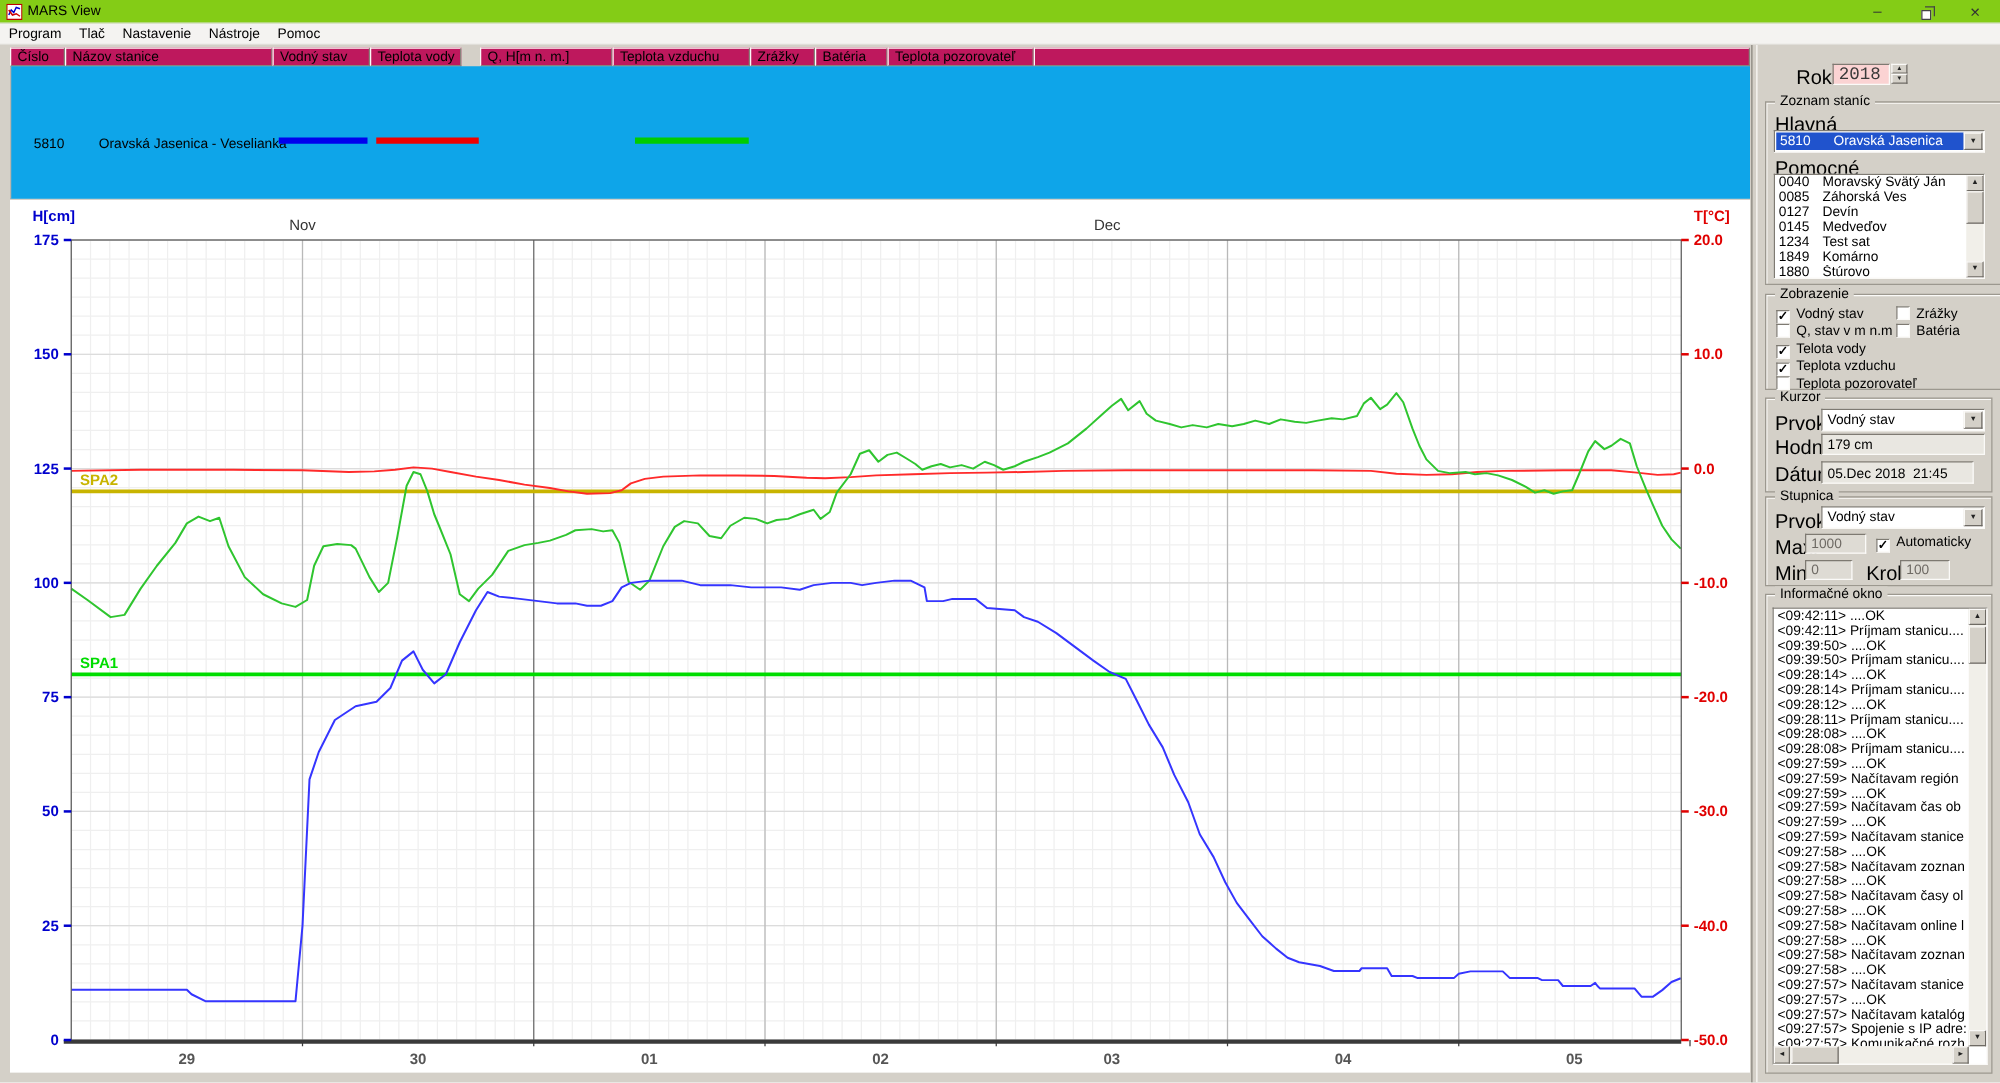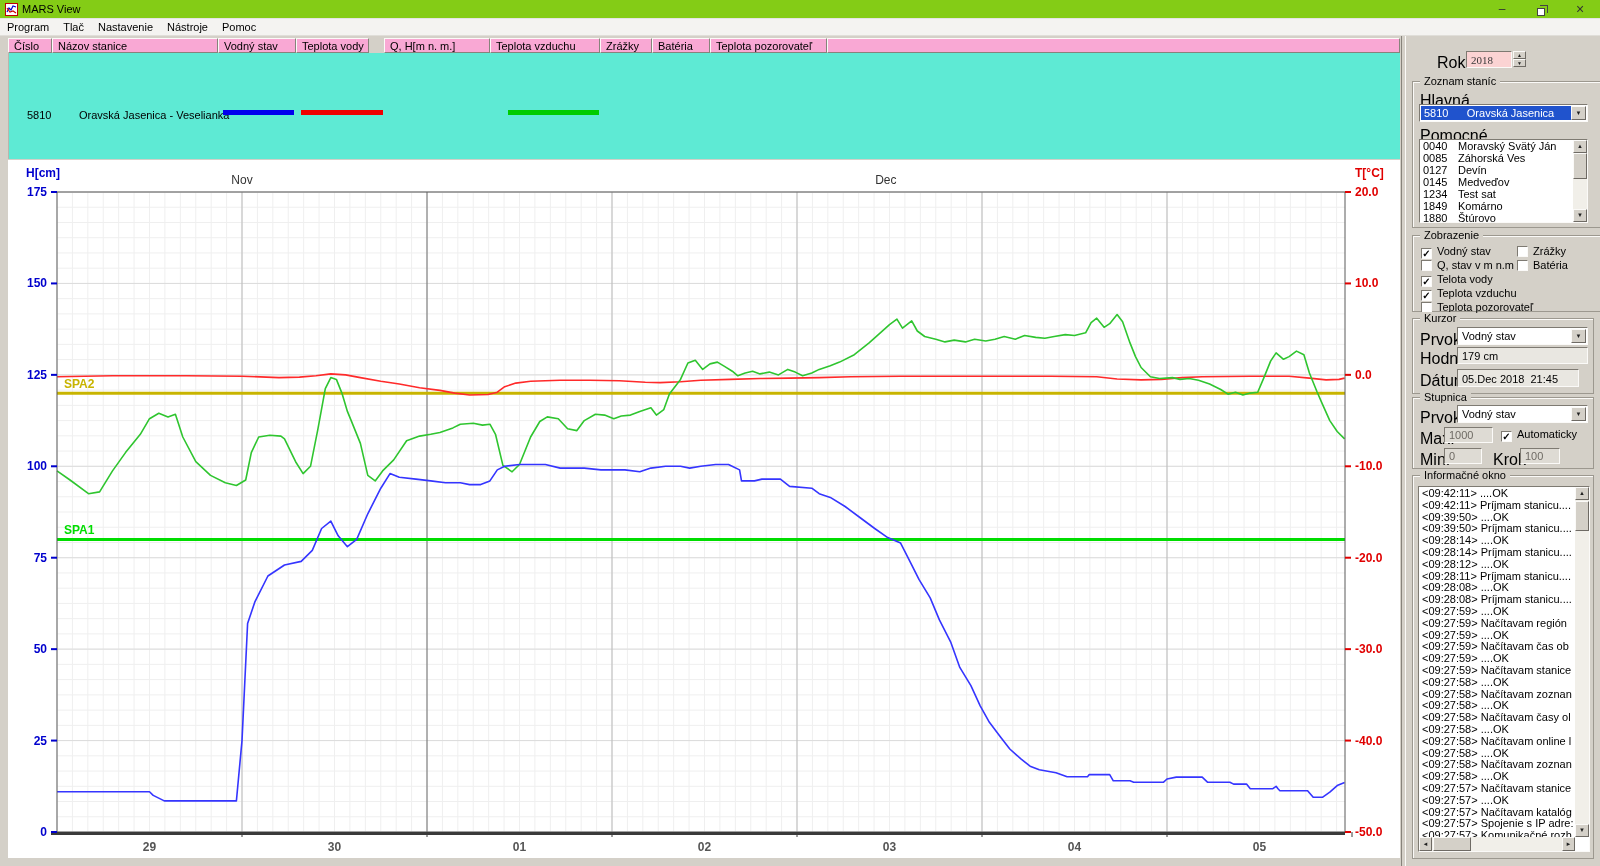--- a/index.html
+++ b/index.html
@@ -17,7 +17,7 @@
 .menubar{left:0;top:19px;width:1600px;height:17px;background:#f4f3f1;border-bottom:1px solid #e0ded9}
 .menu-item{display:inline-block;padding:2px 7px 0 7px;font-size:11px}
 
-.hdr-cell{top:38px;height:15px;background:#f9a8d4;border:1px solid;border-color:#fbfaf8 #87837b #87837b #fbfaf8;padding:1px 0 0 5px;font-size:11px;overflow:hidden;white-space:nowrap}
+.hdr-cell{top:38px;height:15px;background:#be185d;border:1px solid;border-color:#fbfaf8 #87837b #87837b #fbfaf8;padding:1px 0 0 5px;font-size:11px;overflow:hidden;white-space:nowrap}
 .yellow-area{left:8px;top:53px;width:1392px;height:106px;background:#5eead4;border-left:1px solid #b9b5ad}
 .row-num{left:18px;top:56px}
 .row-name{left:70px;top:56px}

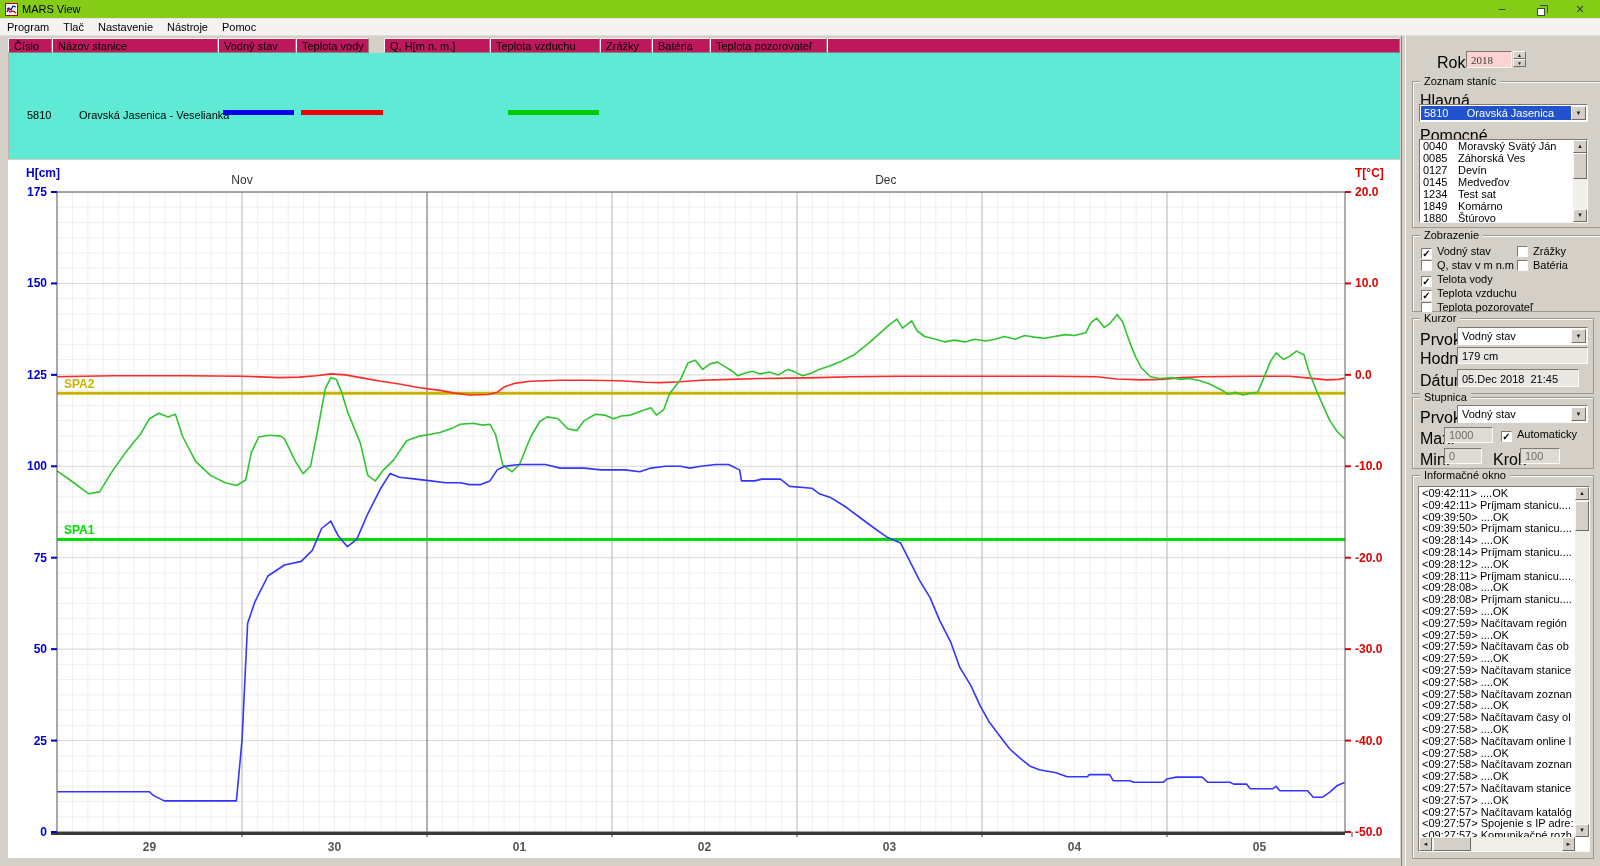--- a/index.html
+++ b/index.html
@@ -30,7 +30,7 @@
 .grp-title{position:absolute;top:-7px;left:7px;background:#d4d0c8;padding:0 4px;font-size:11px}
 .sunken2{border:1px solid;border-color:#7e7a72 #fbfaf8 #fbfaf8 #7e7a72;background:#e9e7e1}
 .dis-field{border:1px solid;border-color:#7e7a72 #fbfaf8 #fbfaf8 #7e7a72;background:#dedbd4;color:#6e6a64;padding:1px 0 0 4px}
-.rok-input{background:#fbd3d3;border:1px solid;border-color:#7e7a72 #fbfaf8 #fbfaf8 #7e7a72;padding:1px 0 0 4px;font-size:11px;width:46px;height:17px;font-family:Liberation Serif, serif;color:#3a3a3a}
+.rok-input{background:#fbd3d3;border:1px solid;border-color:#7e7a72 #fbfaf8 #fbfaf8 #7e7a72;padding:1px 0 0 4px;font-size:14px;width:46px;height:17px;font-family:Liberation Mono, monospace;color:#3a3a3a}
 .spin{width:13px;height:17px}
 .spin .sp{position:absolute;left:0;width:13px;height:8px;background:#d4d0c8;border:1px solid;border-color:#fbfaf8 #6e6a64 #6e6a64 #fbfaf8;font-size:5px;line-height:7px;text-align:center;color:#222}
 .combo{background:#fff;border:1px solid;border-color:#7e7a72 #fbfaf8 #fbfaf8 #7e7a72}

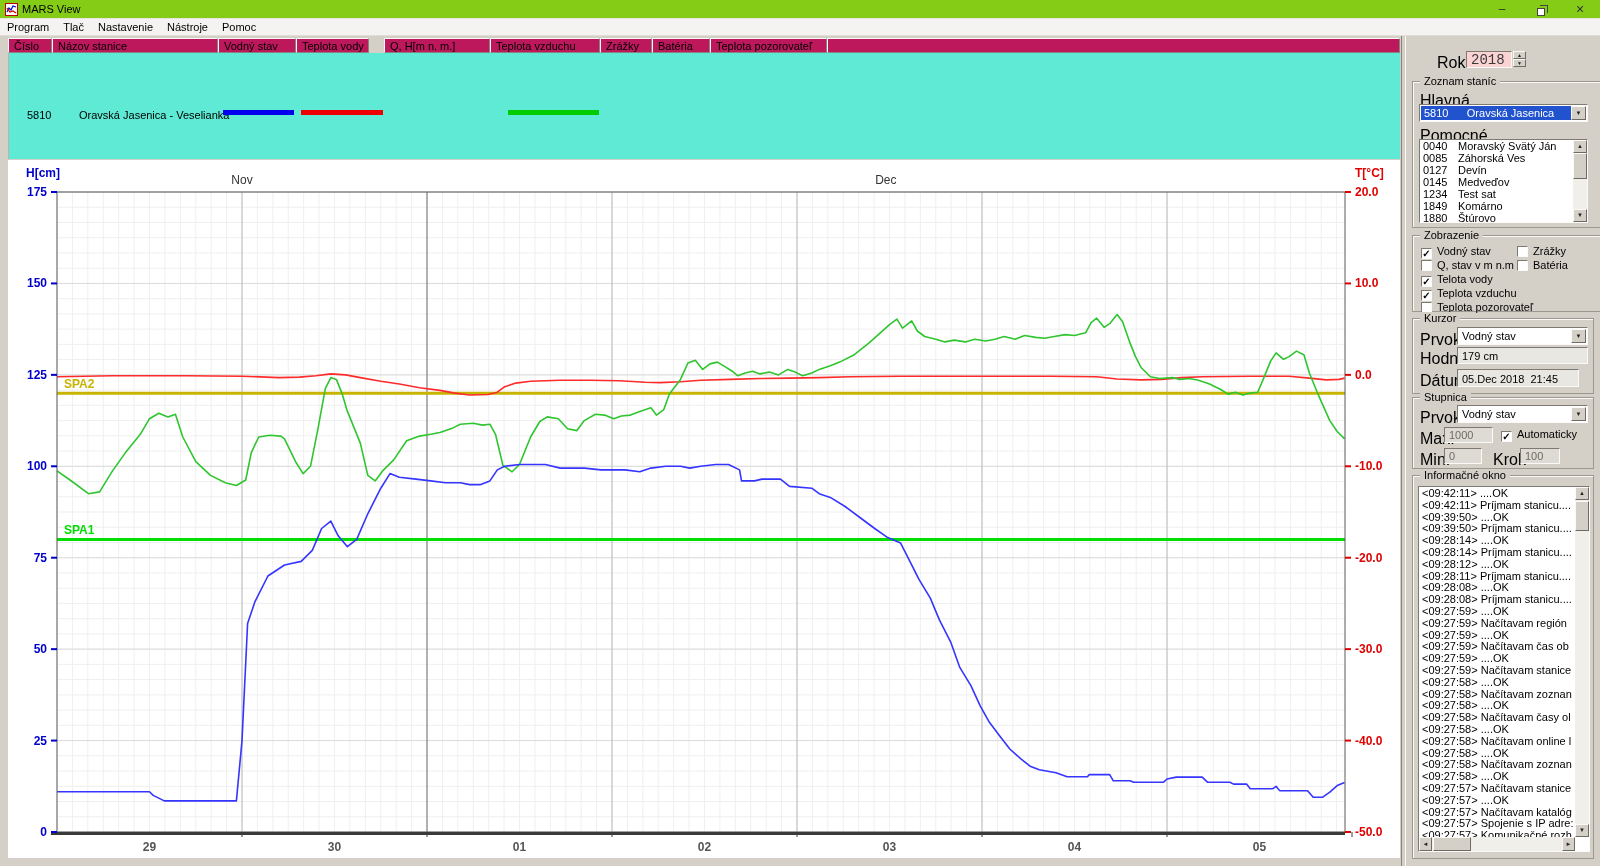--- a/index.html
+++ b/index.html
@@ -18,7 +18,7 @@
 .menu-item{display:inline-block;padding:2px 7px 0 7px;font-size:11px}
 
 .hdr-cell{top:38px;height:15px;background:#be185d;border:1px solid;border-color:#fbfaf8 #87837b #87837b #fbfaf8;padding:1px 0 0 5px;font-size:11px;overflow:hidden;white-space:nowrap}
-.yellow-area{left:8px;top:53px;width:1392px;height:106px;background:#5eead4;border-left:1px solid #b9b5ad}
+.yellow-area{left:8px;top:53px;width:1392px;height:106px;background:#0ea5e9;border-left:1px solid #b9b5ad}
 .row-num{left:18px;top:56px}
 .row-name{left:70px;top:56px}
 .legend-bar{top:57px;height:5px}

